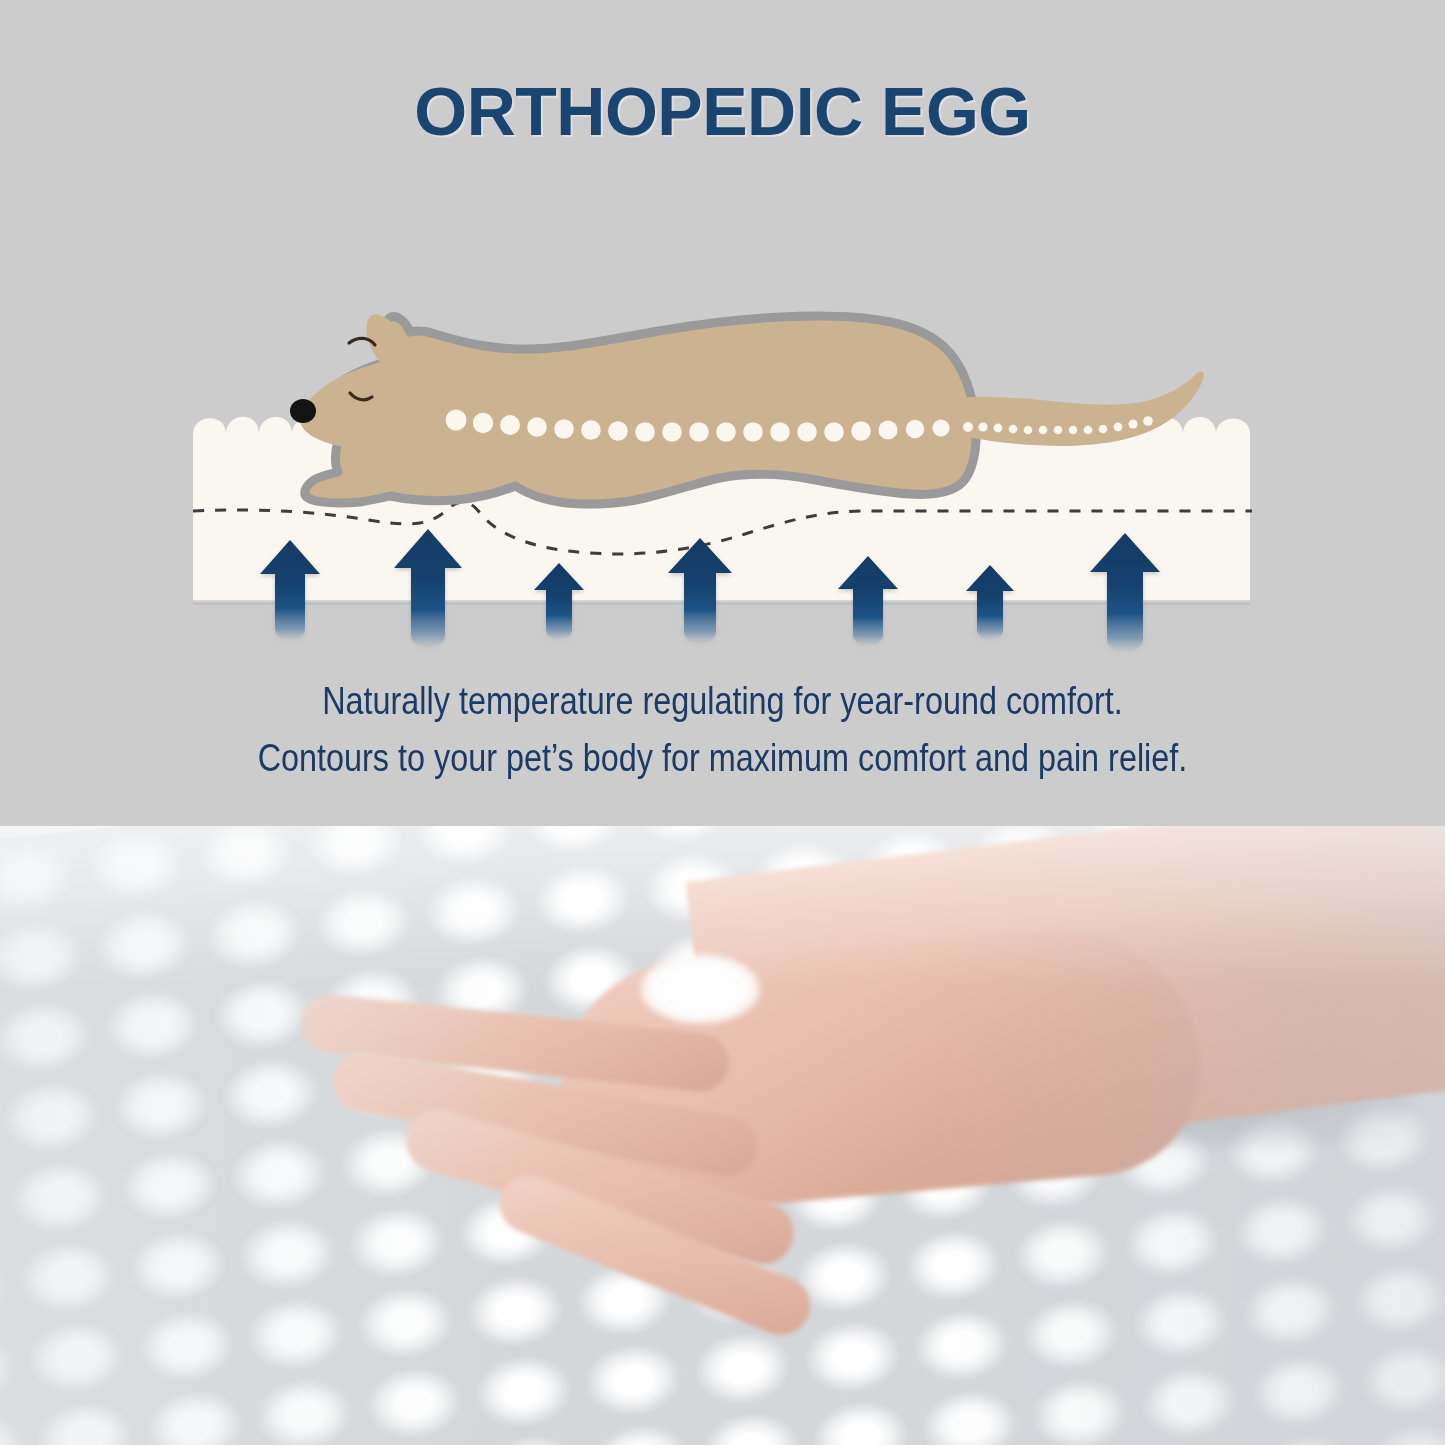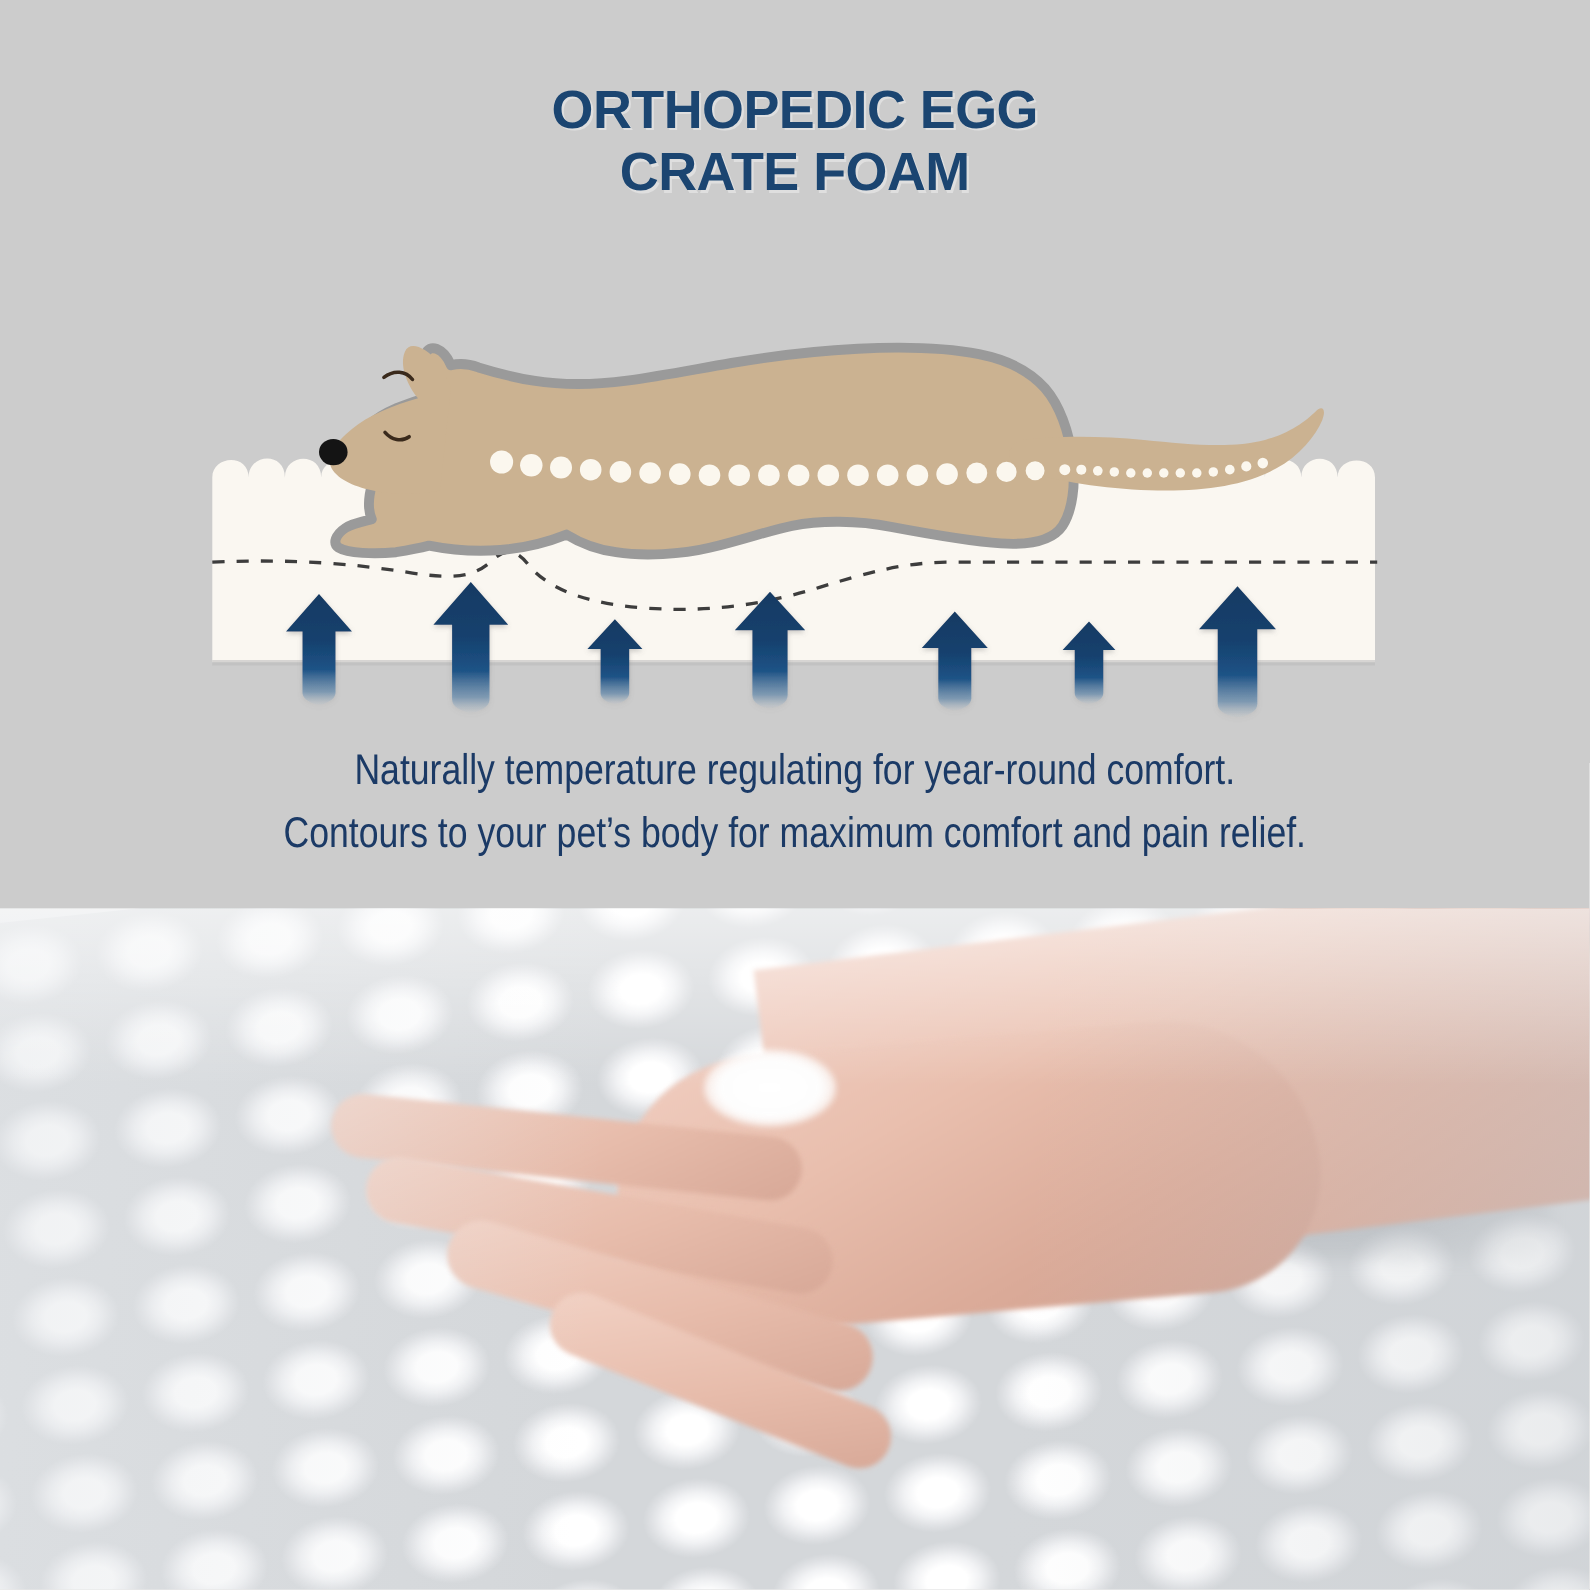--- a/index.html
+++ b/index.html
@@ -23,7 +23,7 @@
     text-align:center;
     color:#1b4571;
     font-weight:bold;
-    font-size:49px;
+    font-size:68px;
     line-height:1.17;
     letter-spacing:-0.5px;
     text-shadow: 2px 2px 0 rgba(255,255,255,0.38);

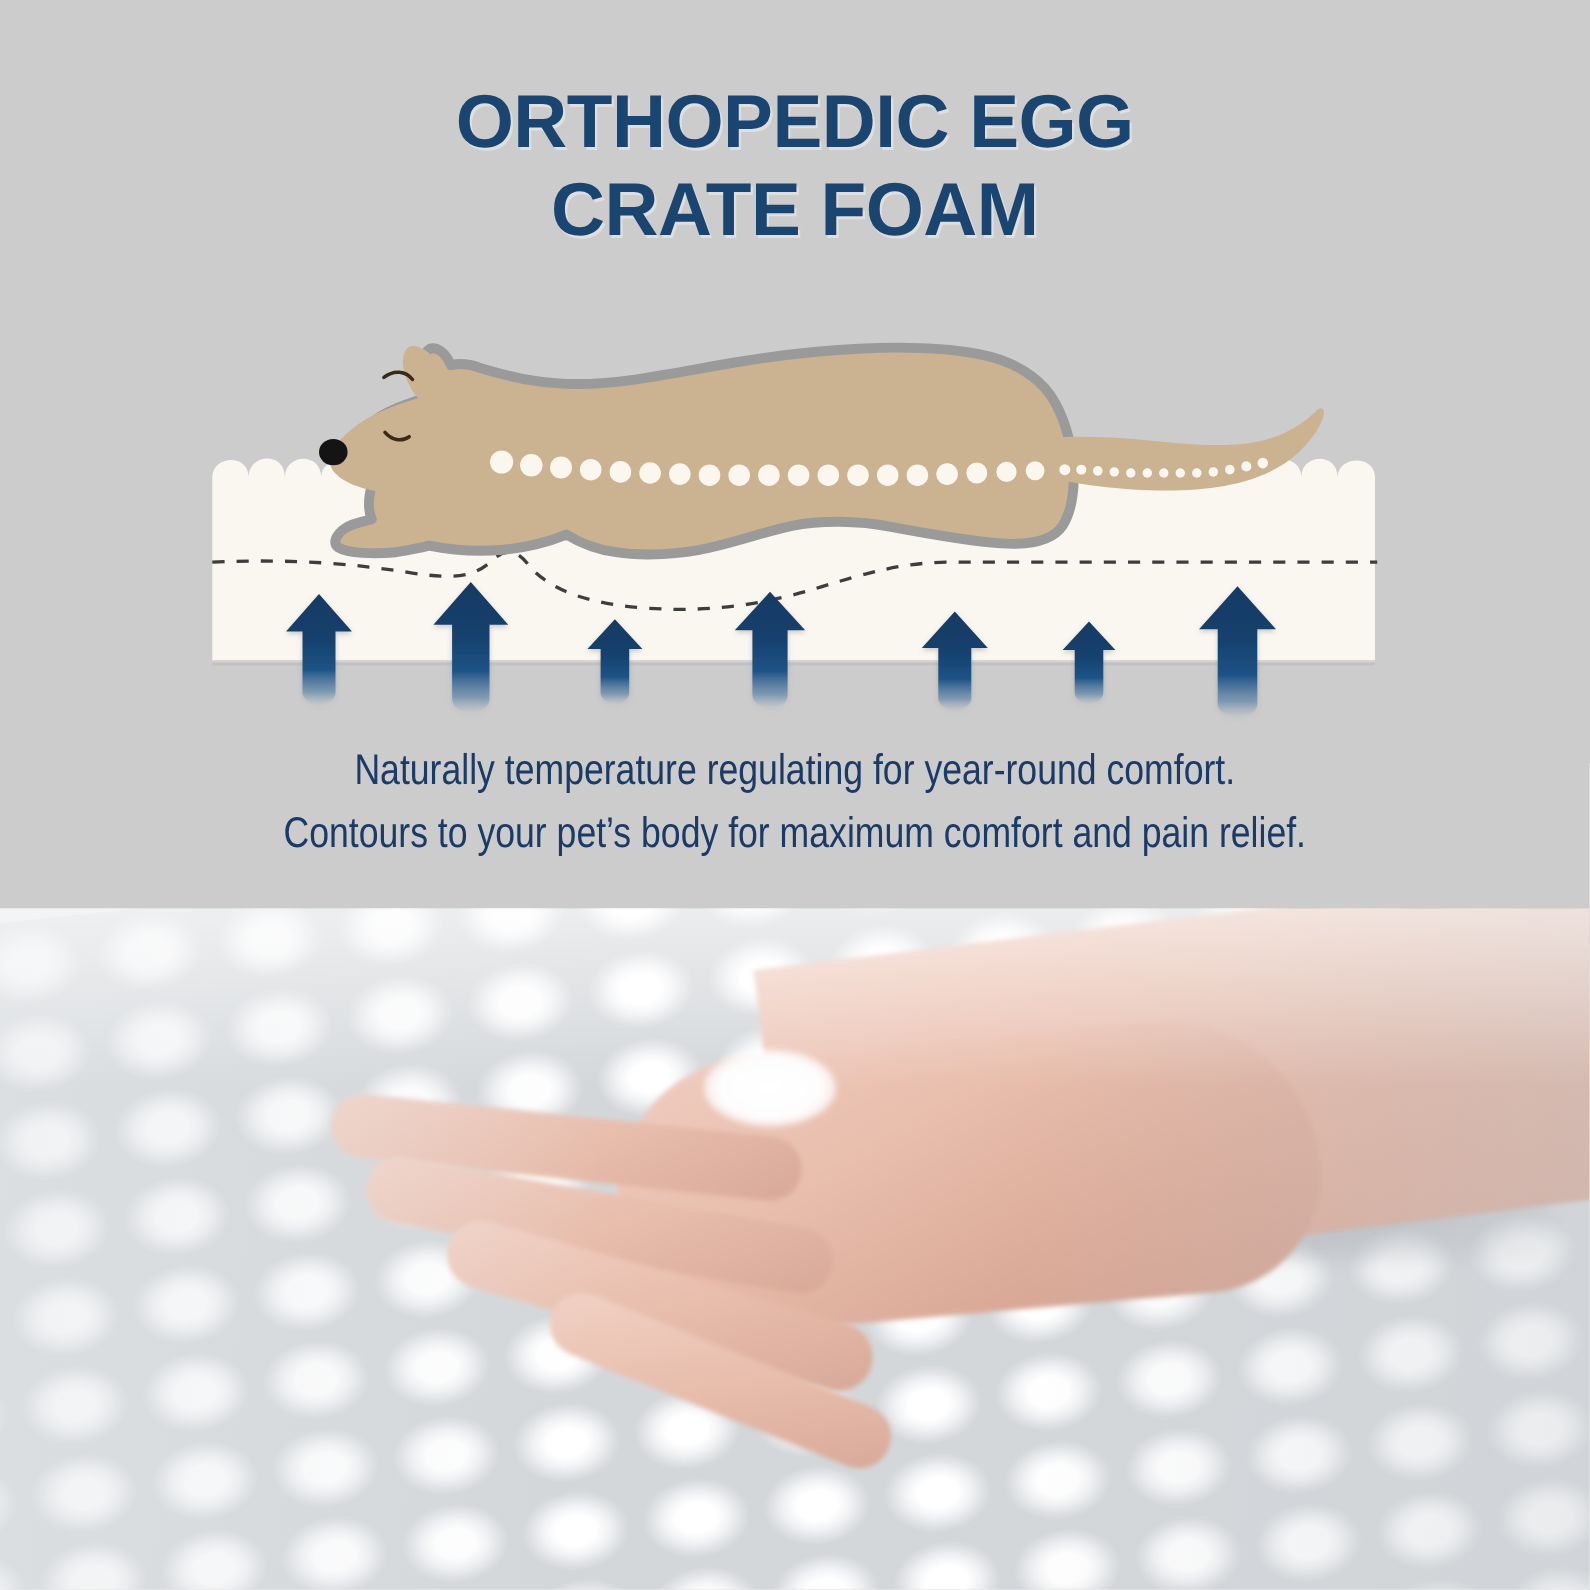--- a/index.html
+++ b/index.html
@@ -123,7 +123,6 @@
 
   <div class="headline">
     <span class="l1">ORTHOPEDIC EGG</span>
-    <span class="l2">CRATE FOAM</span>
   </div>
 
   <div class="stage">

